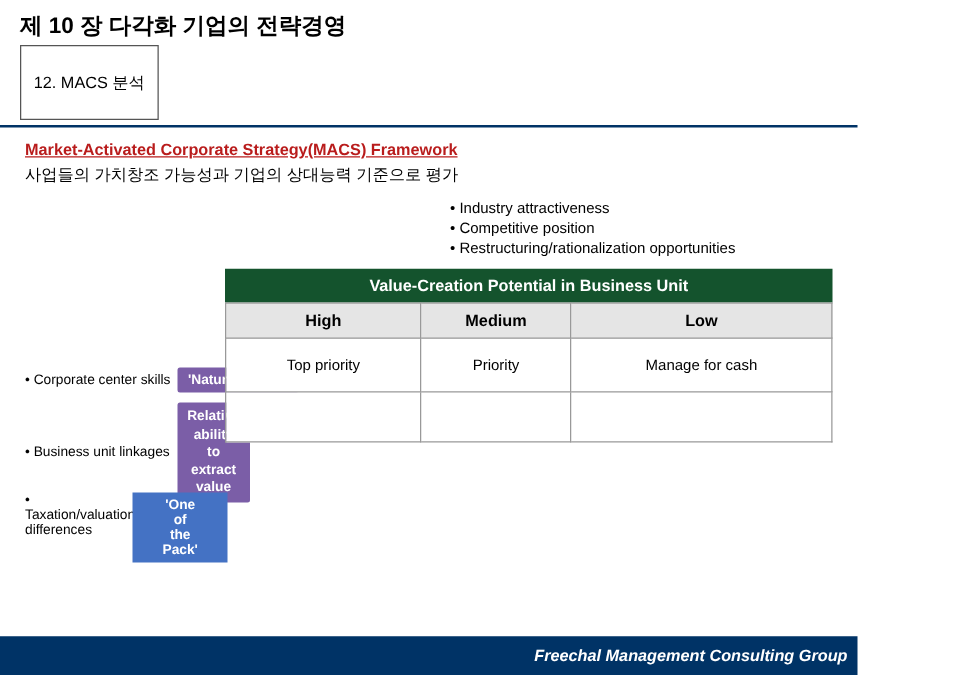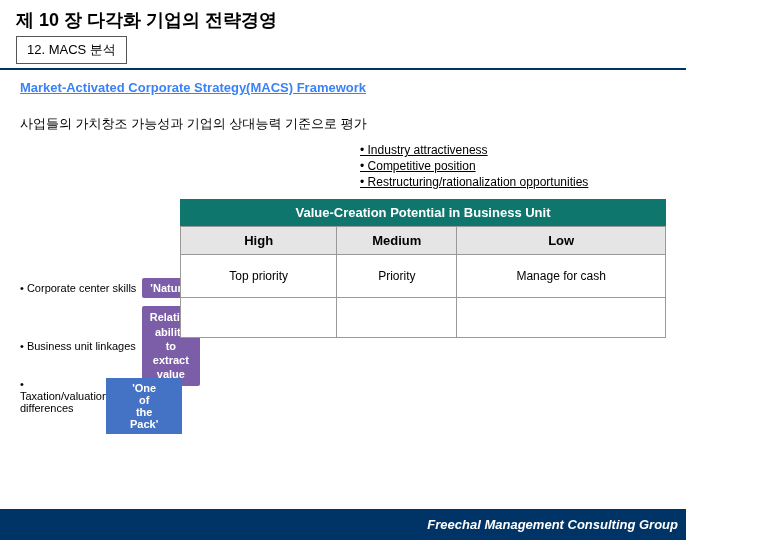--- a/index.html
+++ b/index.html
@@ -31,7 +31,7 @@
     .section-label-box {
       display: inline-block;
       border: 1px solid #555;
-      padding: 4px 10px;
+      padding: 20px 10px;
       margin-top: 4px;
       font-size: 13px;
       color: #000;

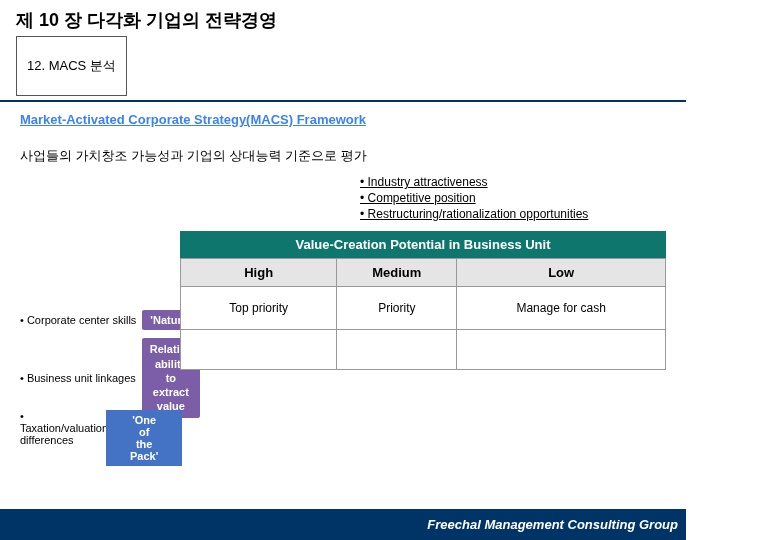--- a/index.html
+++ b/index.html
@@ -47,8 +47,8 @@
       font-size: 13px;
       font-weight: bold;
       text-decoration: underline;
-      margin-bottom: 20px;
-      color: #3b82f6;
+      margin-bottom: 4px;
+      color: #b91c1c;
     }
     .subtitle {
       font-size: 13px;

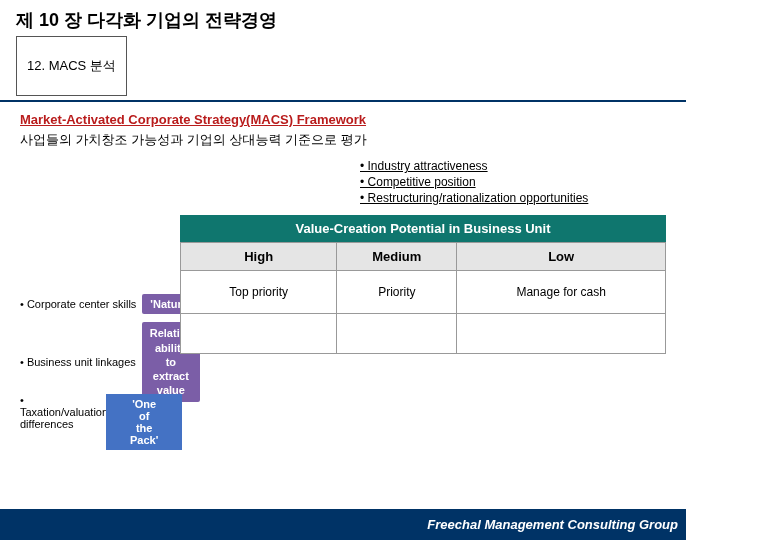--- a/index.html
+++ b/index.html
@@ -64,7 +64,6 @@
       font-size: 12px;
       color: #000;
       margin-bottom: 2px;
-      text-decoration: underline;
     }
     .orange-header {
       background: #0f766e;

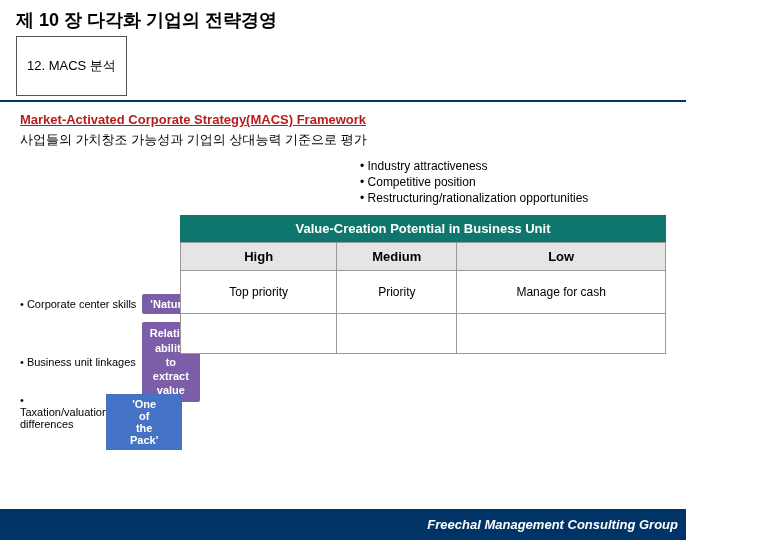--- a/index.html
+++ b/index.html
@@ -66,7 +66,7 @@
       margin-bottom: 2px;
     }
     .orange-header {
-      background: #0f766e;
+      background: #14532d;
       color: #fff;
       font-weight: bold;
       font-size: 13px;

